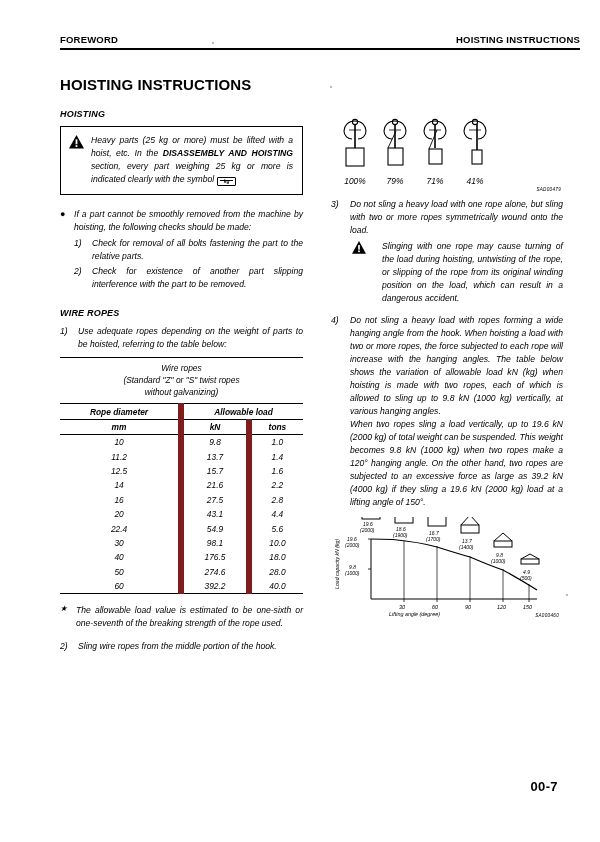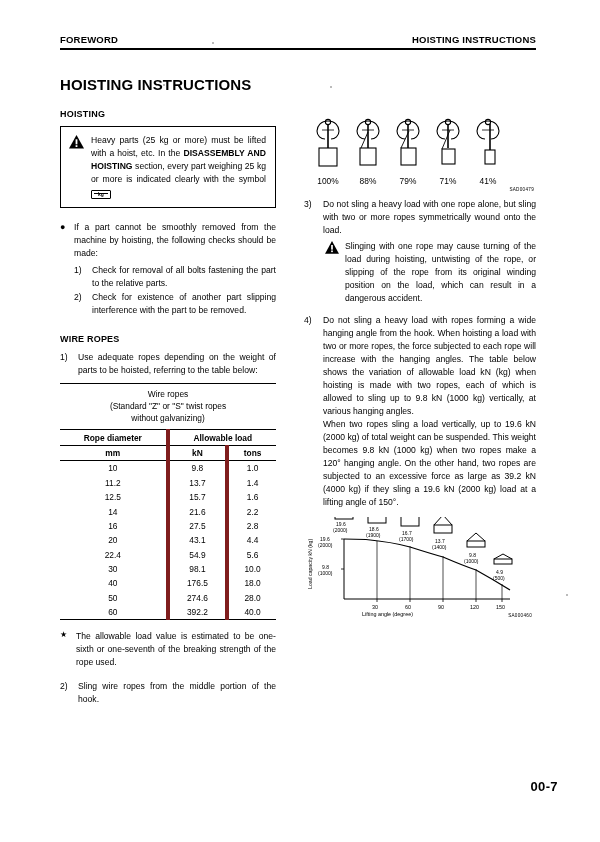--- a/index.html
+++ b/index.html
@@ -12,7 +12,7 @@
     position:relative;
     overflow:hidden;
   }
-  .page { position:absolute; inset:0; padding:34px 64px 0 60px; }
+  .page { position:absolute; inset:0; padding:34px 20px 0 60px; }
 
   
   .runhead {

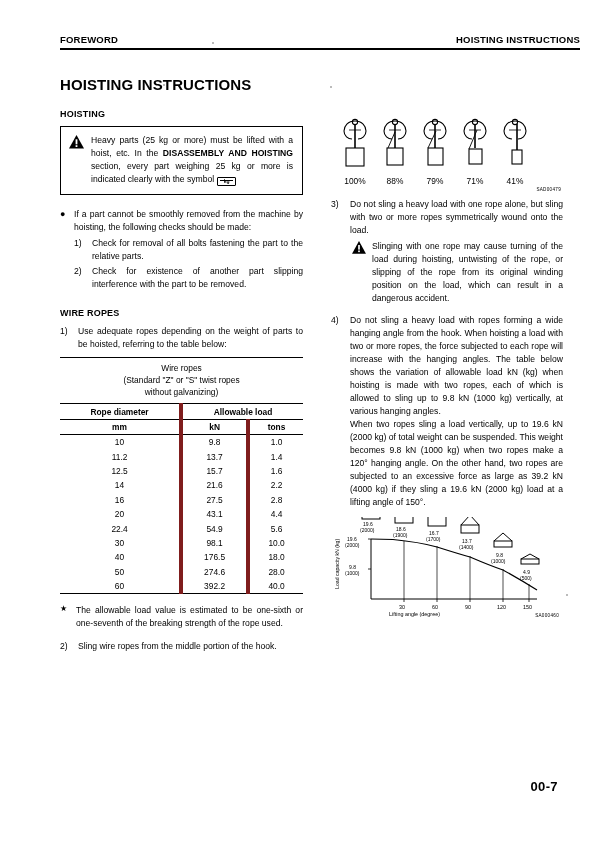--- a/index.html
+++ b/index.html
@@ -28,7 +28,7 @@
   h2.sec { font-size:9px; font-weight:bold; margin:0 0 7px 0; letter-spacing:.2px; }
 
   
-  .cols { display:flex; gap:28px; }
+  .cols { display:flex; gap:28px;font-style:italic; }
   .col { width:243px; }
   .col.right { width:232px; }
 

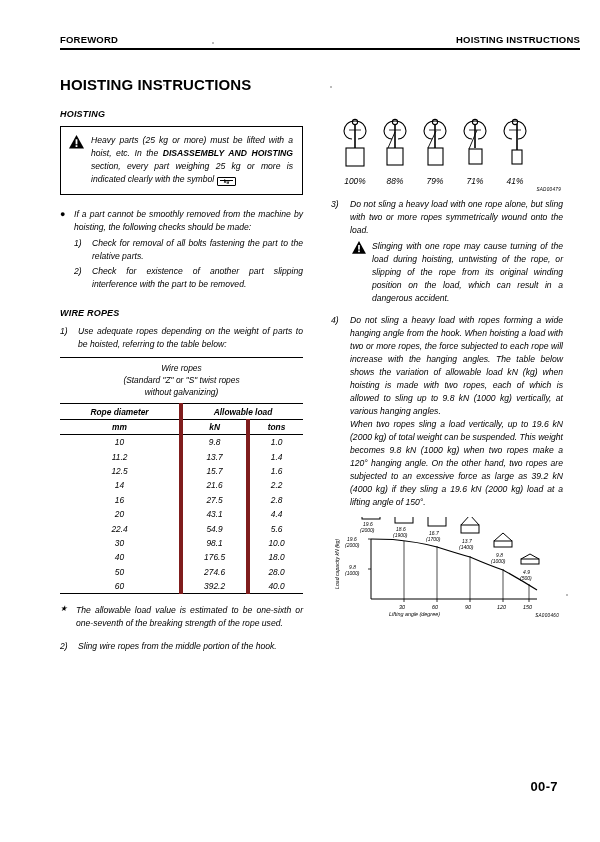--- a/index.html
+++ b/index.html
@@ -256,18 +256,6 @@
             <rect x="11" y="30" width="18" height="18" fill="none" stroke="#000" stroke-width="1.1"></rect>
           </svg>
           <div class="hookpct">100%</div>
-        </div>
-        <div class="hookcell">
-          <svg width="40" height="52" viewBox="0 0 40 52">
-            <path d="M20 3 C13 3 9 8 9 13 C9 18 13 21 17 21" fill="none" stroke="#000" stroke-width="1.1"></path>
-            <path d="M20 3 C27 3 31 8 31 13 C31 18 27 21 23 21" fill="none" stroke="#000" stroke-width="1.1"></path>
-            <circle cx="20" cy="4" r="2.6" fill="none" stroke="#000" stroke-width="1.1"></circle>
-            <line x1="20" y1="7" x2="20" y2="30" stroke="#000" stroke-width="1.6"></line>
-            <line x1="14" y1="12" x2="26" y2="12" stroke="#000" stroke-width="0.8"></line>
-            <line x1="20" y1="14" x2="13" y2="30" stroke="#000" stroke-width="0.9"></line>
-            <rect x="12" y="30" width="16" height="17" fill="none" stroke="#000" stroke-width="1.1"></rect>
-          </svg>
-          <div class="hookpct">88%</div>
         </div>
         <div class="hookcell">
           <svg width="40" height="52" viewBox="0 0 40 52">

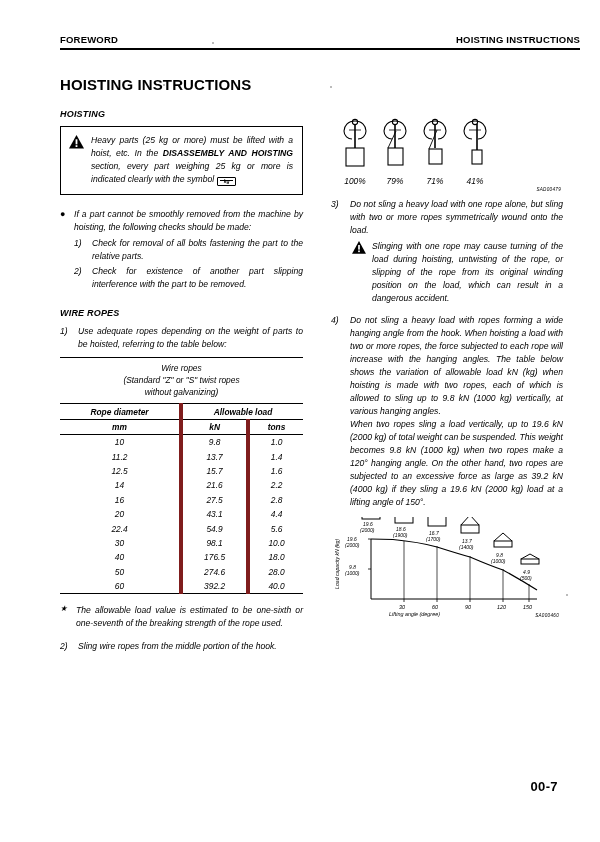--- a/index.html
+++ b/index.html
@@ -66,7 +66,7 @@
   .r-item .n { flex:0 0 13px; font-size:8.6px; line-height:1.52; }
   .r-item .t { flex:1; }
 
-  .inner-warn { display:flex; gap:6px; margin-top:3px; padding-left:2px; }
+  .inner-warn { display:flex; gap:16px; margin-top:3px; padding-left:2px; }
 
   
   table.wr { width:100%; border-collapse:collapse; margin-top:6px; font-size:8.4px; }

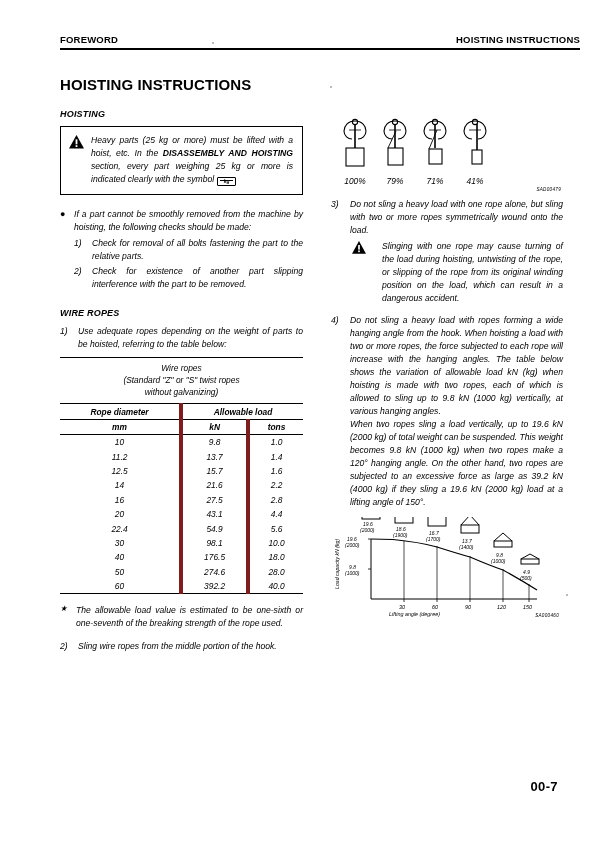--- a/index.html
+++ b/index.html
@@ -74,7 +74,7 @@
   .trule-top td, .trule-top th { border-top:1.6px solid #000; }
   .trule td, .trule th { border-top:1px solid #000; }
   .trule-bot td { border-bottom:1.6px solid #000; }
-  .vl { border-left:4px solid #7f1d1d; }
+  .vl { border-left:6px solid #7f1d1d; }
   .caption-cell { padding:4px 2px 5px 2px !important; line-height:1.45; }
   .num { font-weight:normal;margin-top:24px; }
 

